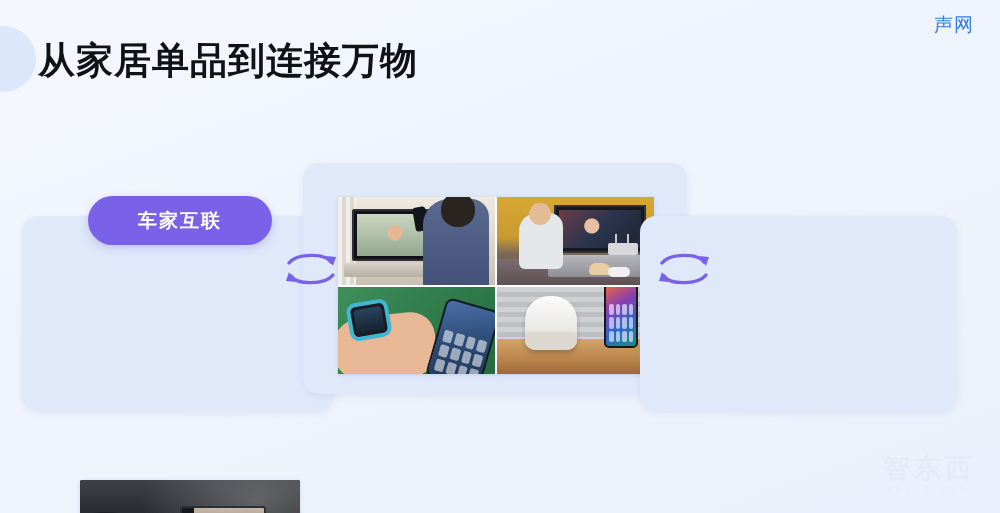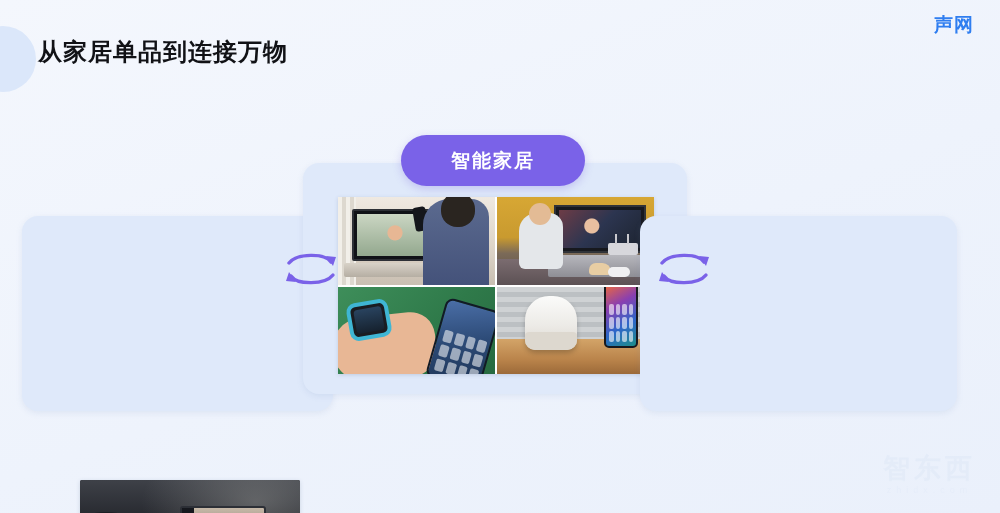--- a/index.html
+++ b/index.html
@@ -51,7 +51,7 @@
     right: 26px;
     top: 12px;
     font-size: 19px;
-    font-weight: bold;
+    font-weight: normal;
     letter-spacing: 1px;
     color: #2f7ef0;
   }

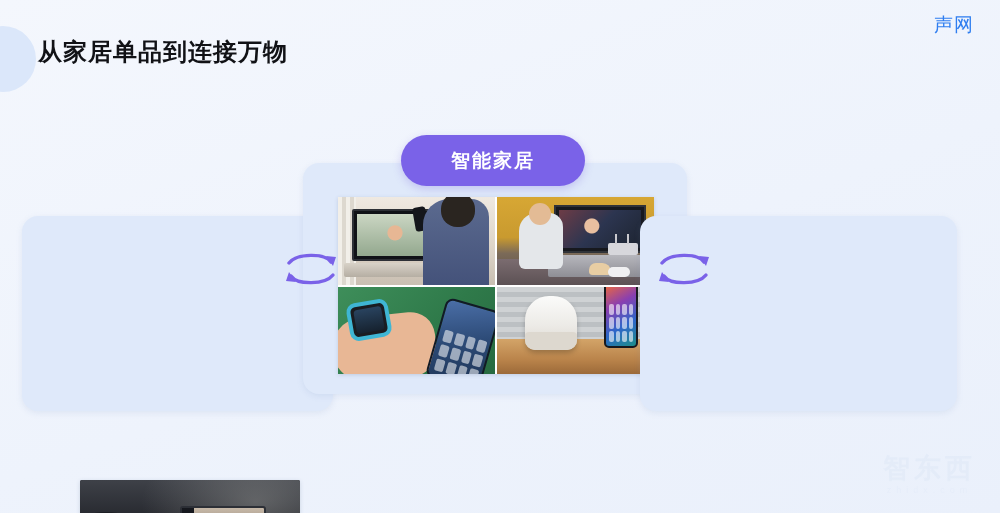--- a/index.html
+++ b/index.html
@@ -39,7 +39,7 @@
     position: absolute;
     left: 38px;
     top: 36px;
-    font-size: 24px;
+    font-size: 37px;
     font-weight: bold;
     letter-spacing: 1px;
     color: #111216;

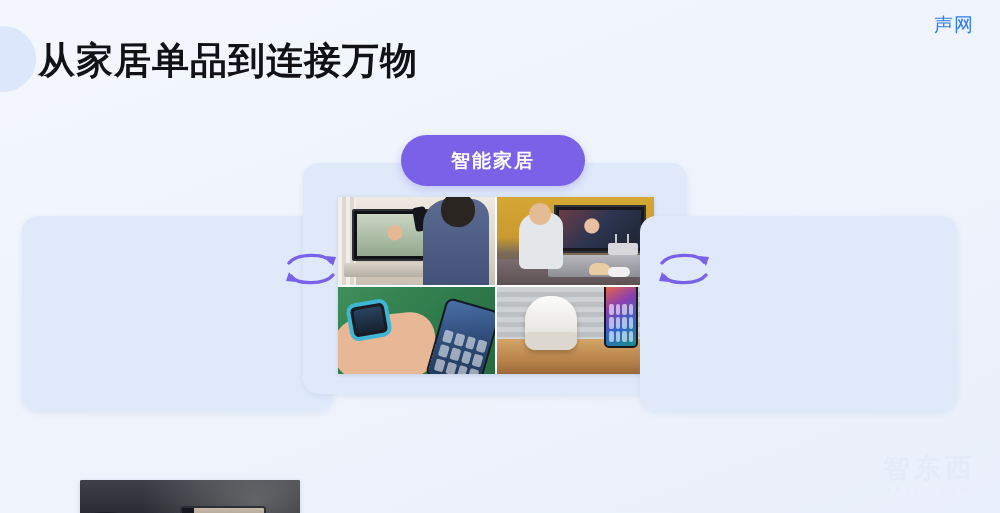--- a/index.html
+++ b/index.html
@@ -432,7 +432,6 @@
     </div>
   </div>
 
-  <div class="pill pill-center">智能家居</div>
 
   <div class="card card-right">
     

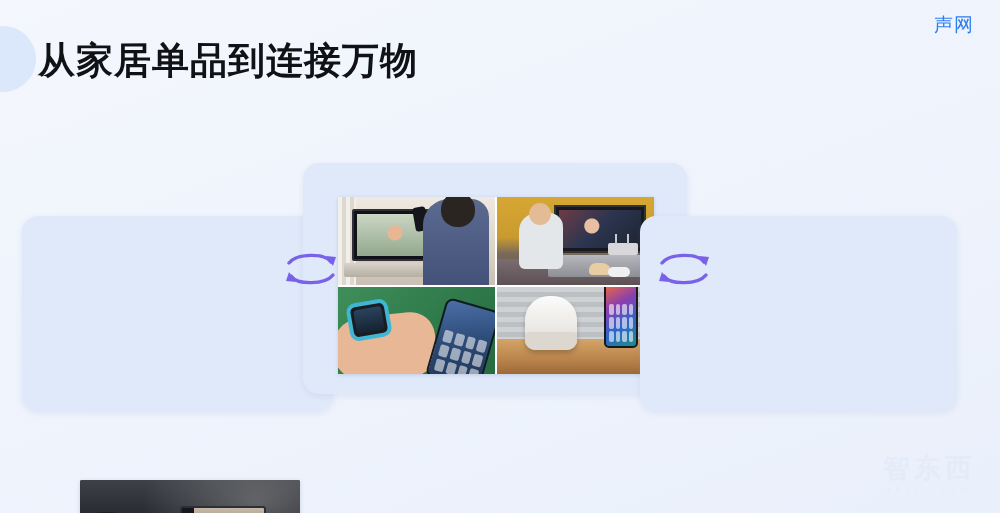--- a/index.html
+++ b/index.html
@@ -347,6 +347,7 @@
       </div>
     </div>
   </div>
+  <div class="pill pill-left">车家互联</div>
 
   <div class="card card-center"></div>
 

